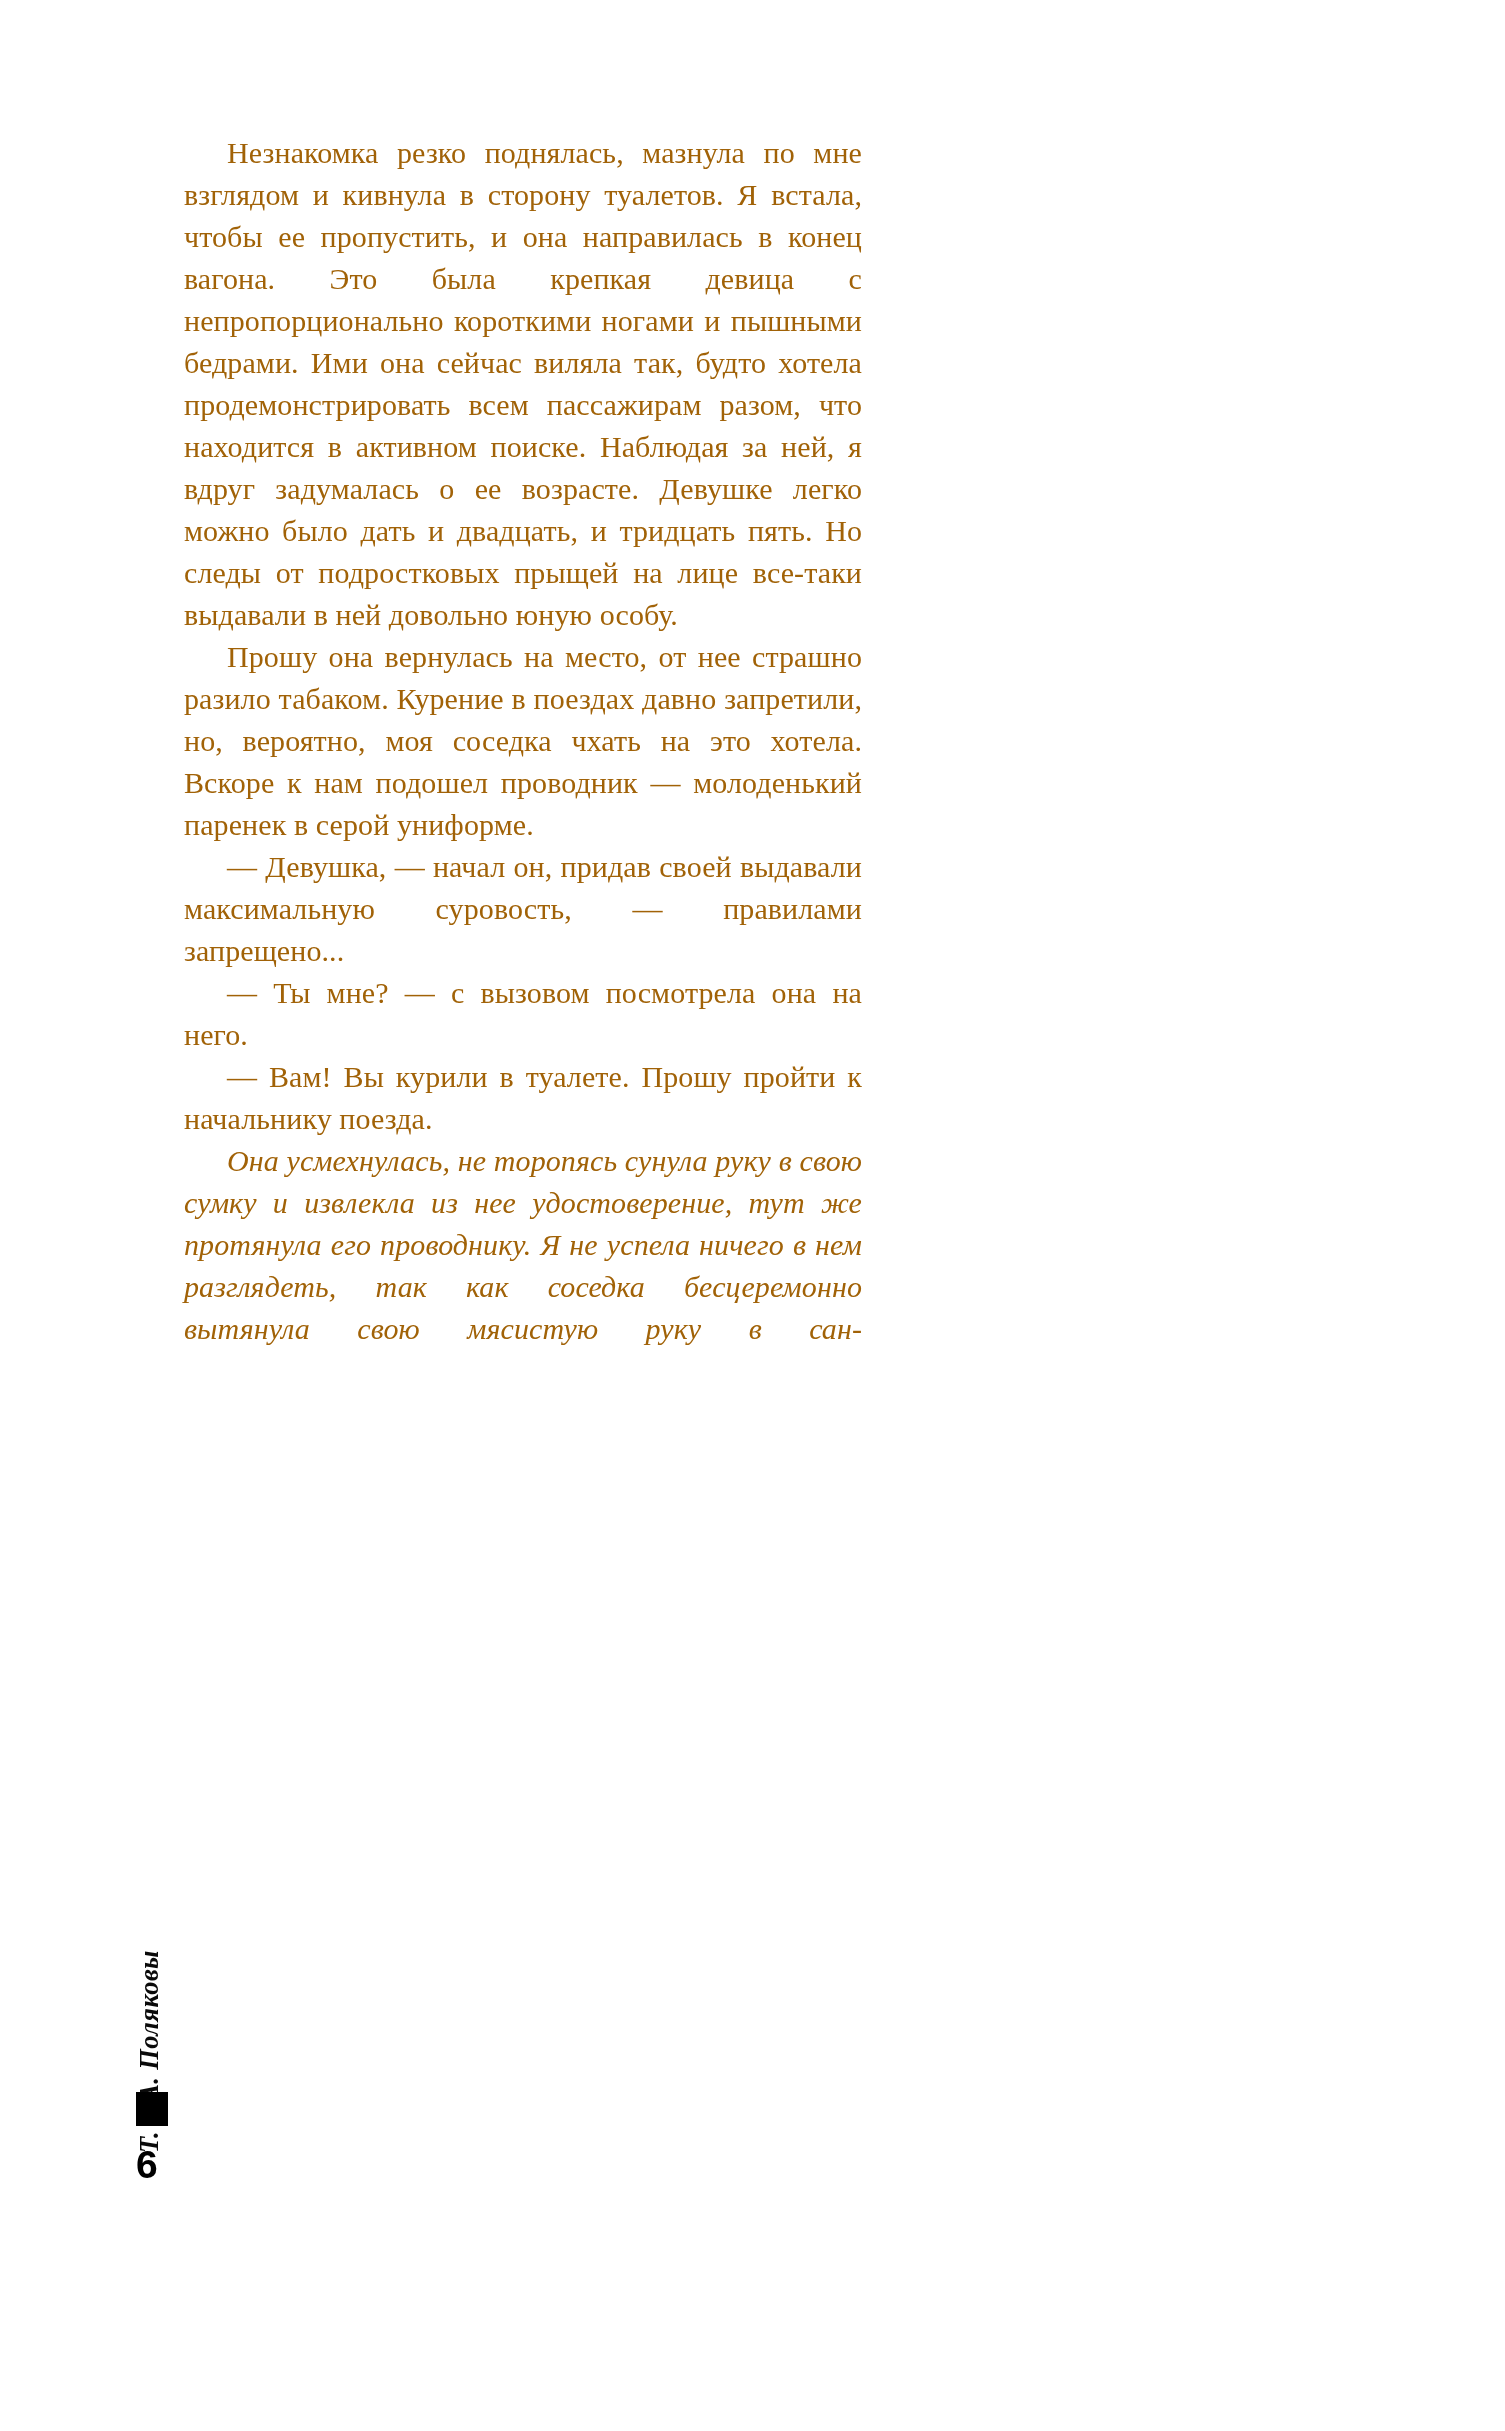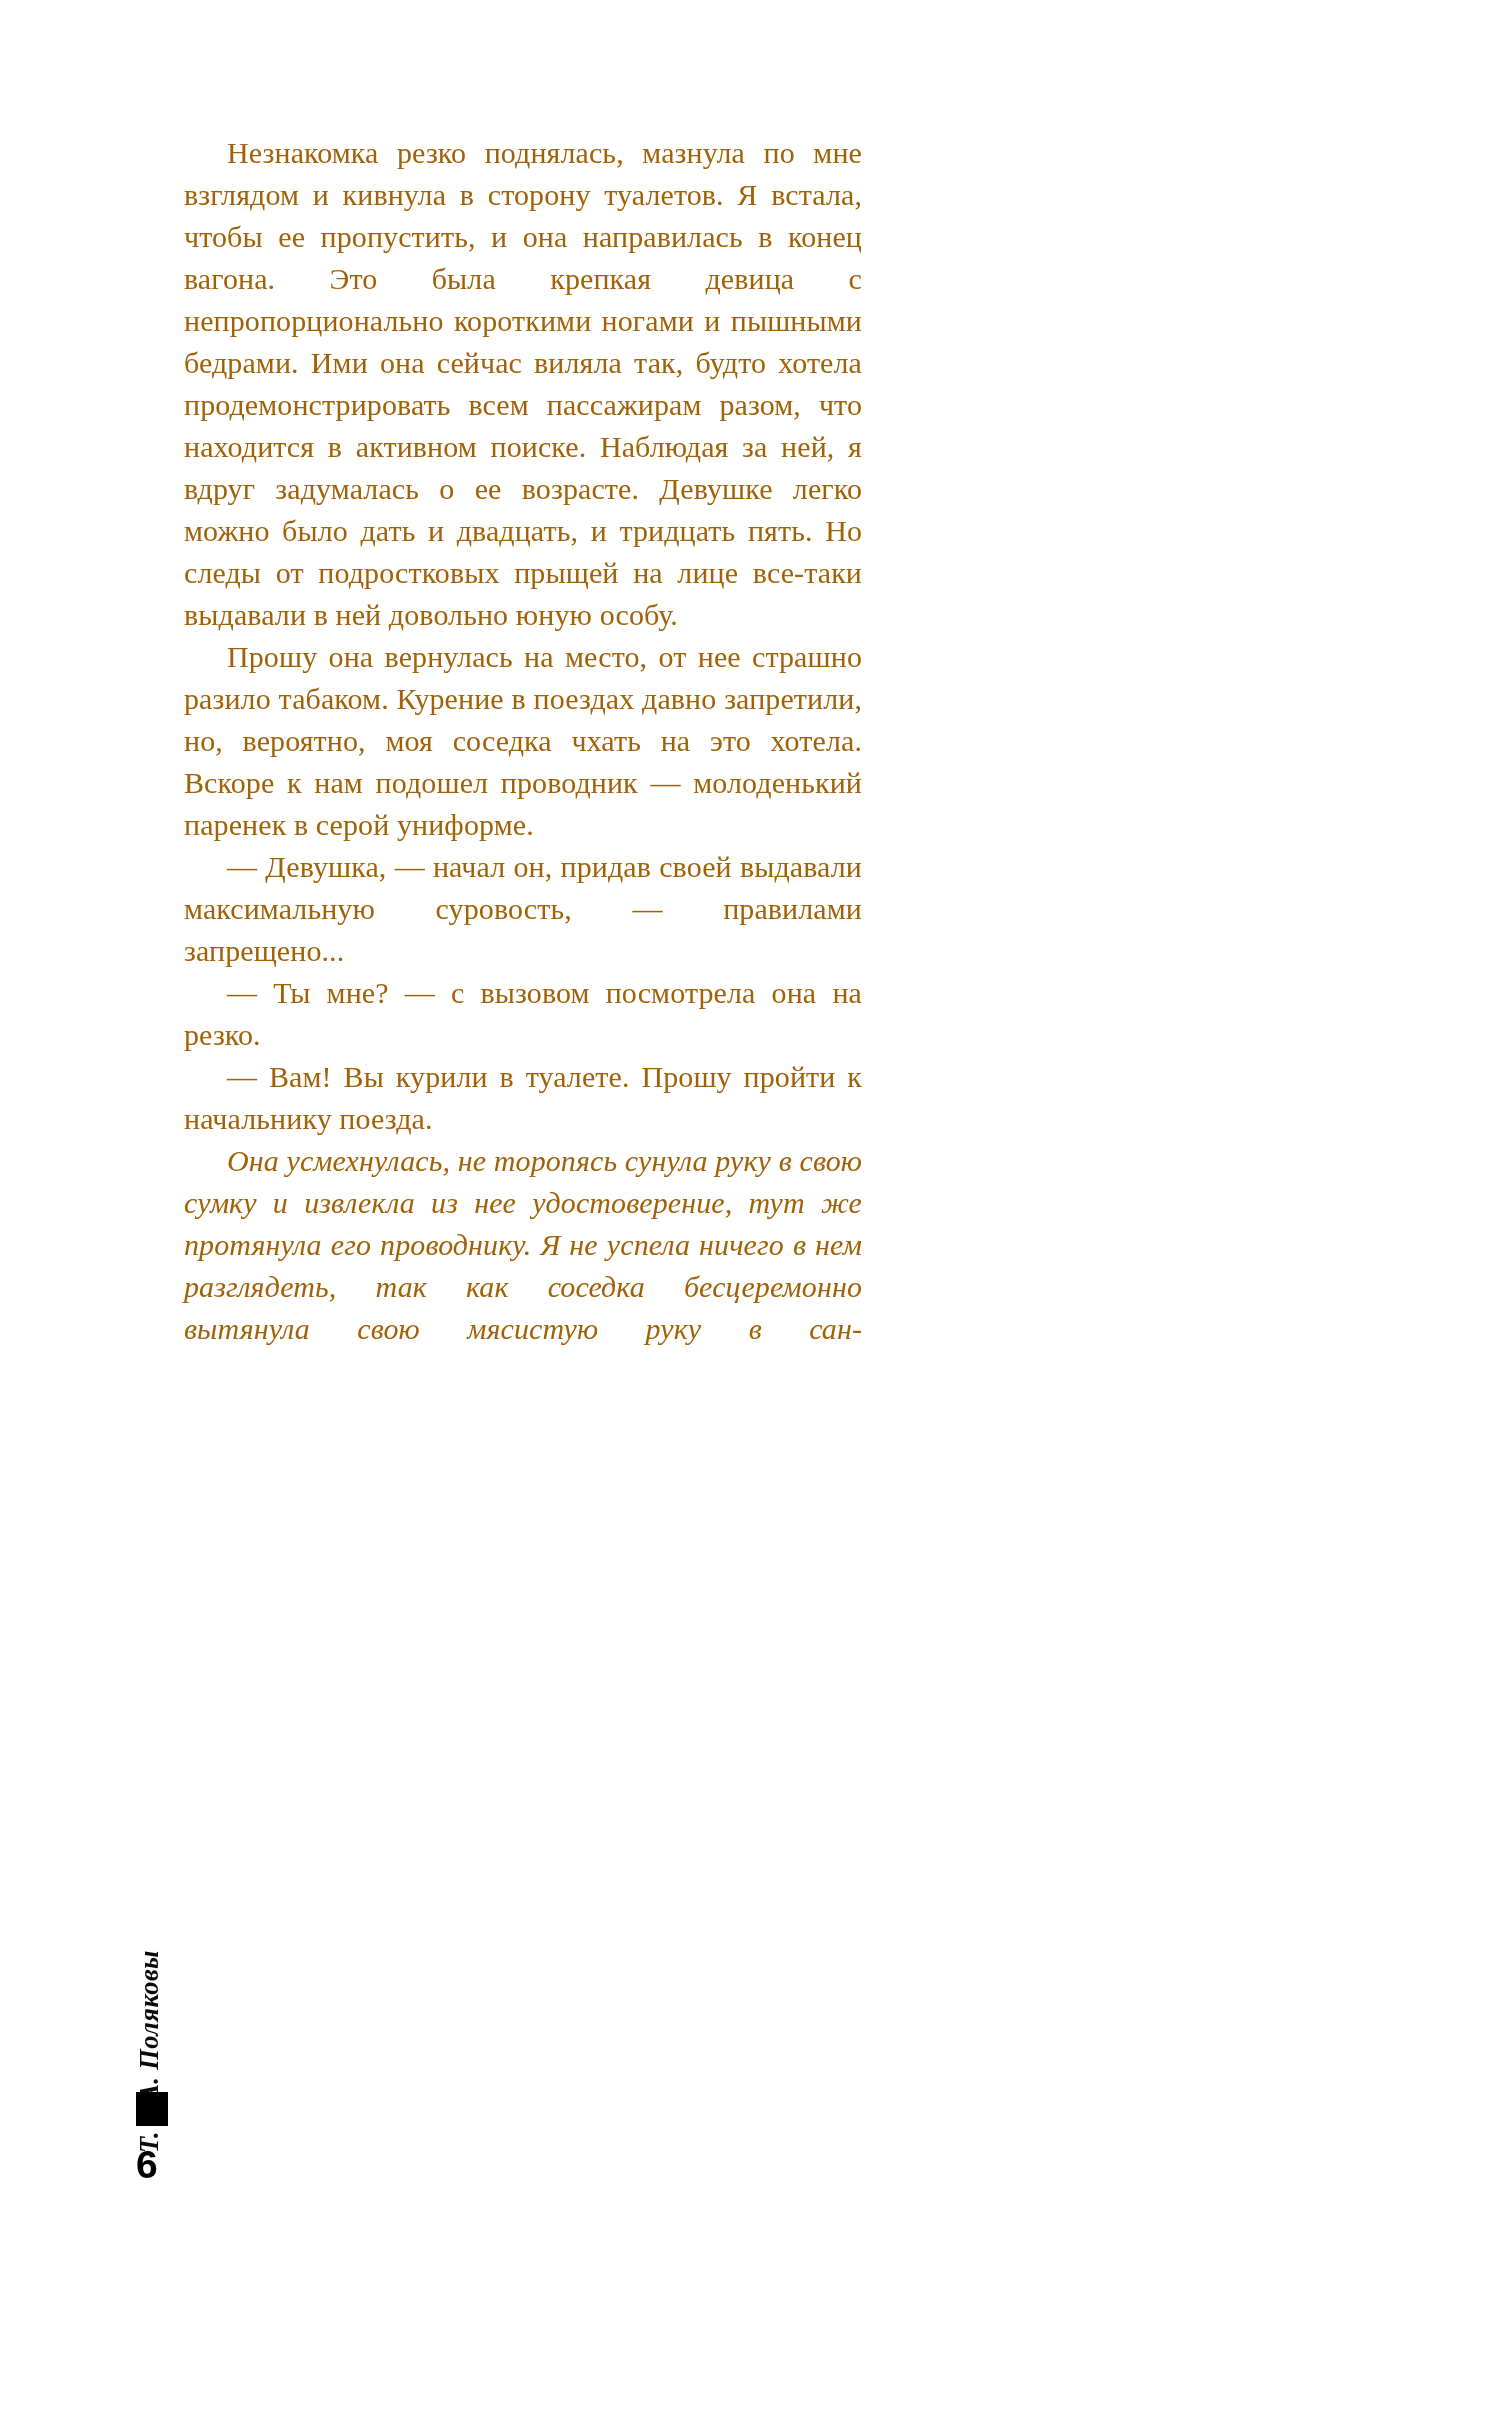--- a/index.html
+++ b/index.html
@@ -117,7 +117,7 @@
     <p class="indent ragged-last">Незнакомка резко поднялась, мазнула по мне взглядом и кивнула в сторону туалетов. Я встала, чтобы ее пропустить, и она направилась в конец вагона. Это была крепкая девица с непропорционально короткими ногами и пышными бедрами. Ими она сейчас виляла так, будто хотела продемонстрировать всем пассажирам разом, что находится в активном поиске. Наблюдая за ней, я вдруг задумалась о ее возрасте. Девушке легко можно было дать и двадцать, и тридцать пять. Но следы от подростковых прыщей на лице все-таки выдавали в ней довольно юную особу.</p>
     <p class="indent ragged-last">Прошу она вернулась на место, от нее страшно разило табаком. Курение в поездах давно запретили, но, вероятно, моя соседка чхать на это хотела. Вскоре к нам подошел проводник — молоденький паренек в серой униформе.</p>
     <p class="indent ragged-last">— Девушка, — начал он, придав своей выдавали максимальную суровость, — правилами запрещено...</p>
-    <p class="indent ragged-last">— Ты мне? — с вызовом посмотрела она на резко.</p>
+    <p class="indent ragged-last">— Ты мне? — с вызовом посмотрела она на него.</p>
     <p class="indent ragged-last">— Вам! Вы курили в туалете. Прошу пройти к начальнику поезда.</p>
     <p class="indent continues">Она усмехнулась, не торопясь сунула руку в свою сумку и извлекла из нее удостоверение, тут же протянула его проводнику. Я не успела ничего в нем разглядеть, так как соседка бесцеремонно вытянула свою мясистую руку в сан-</p>
   </div>

